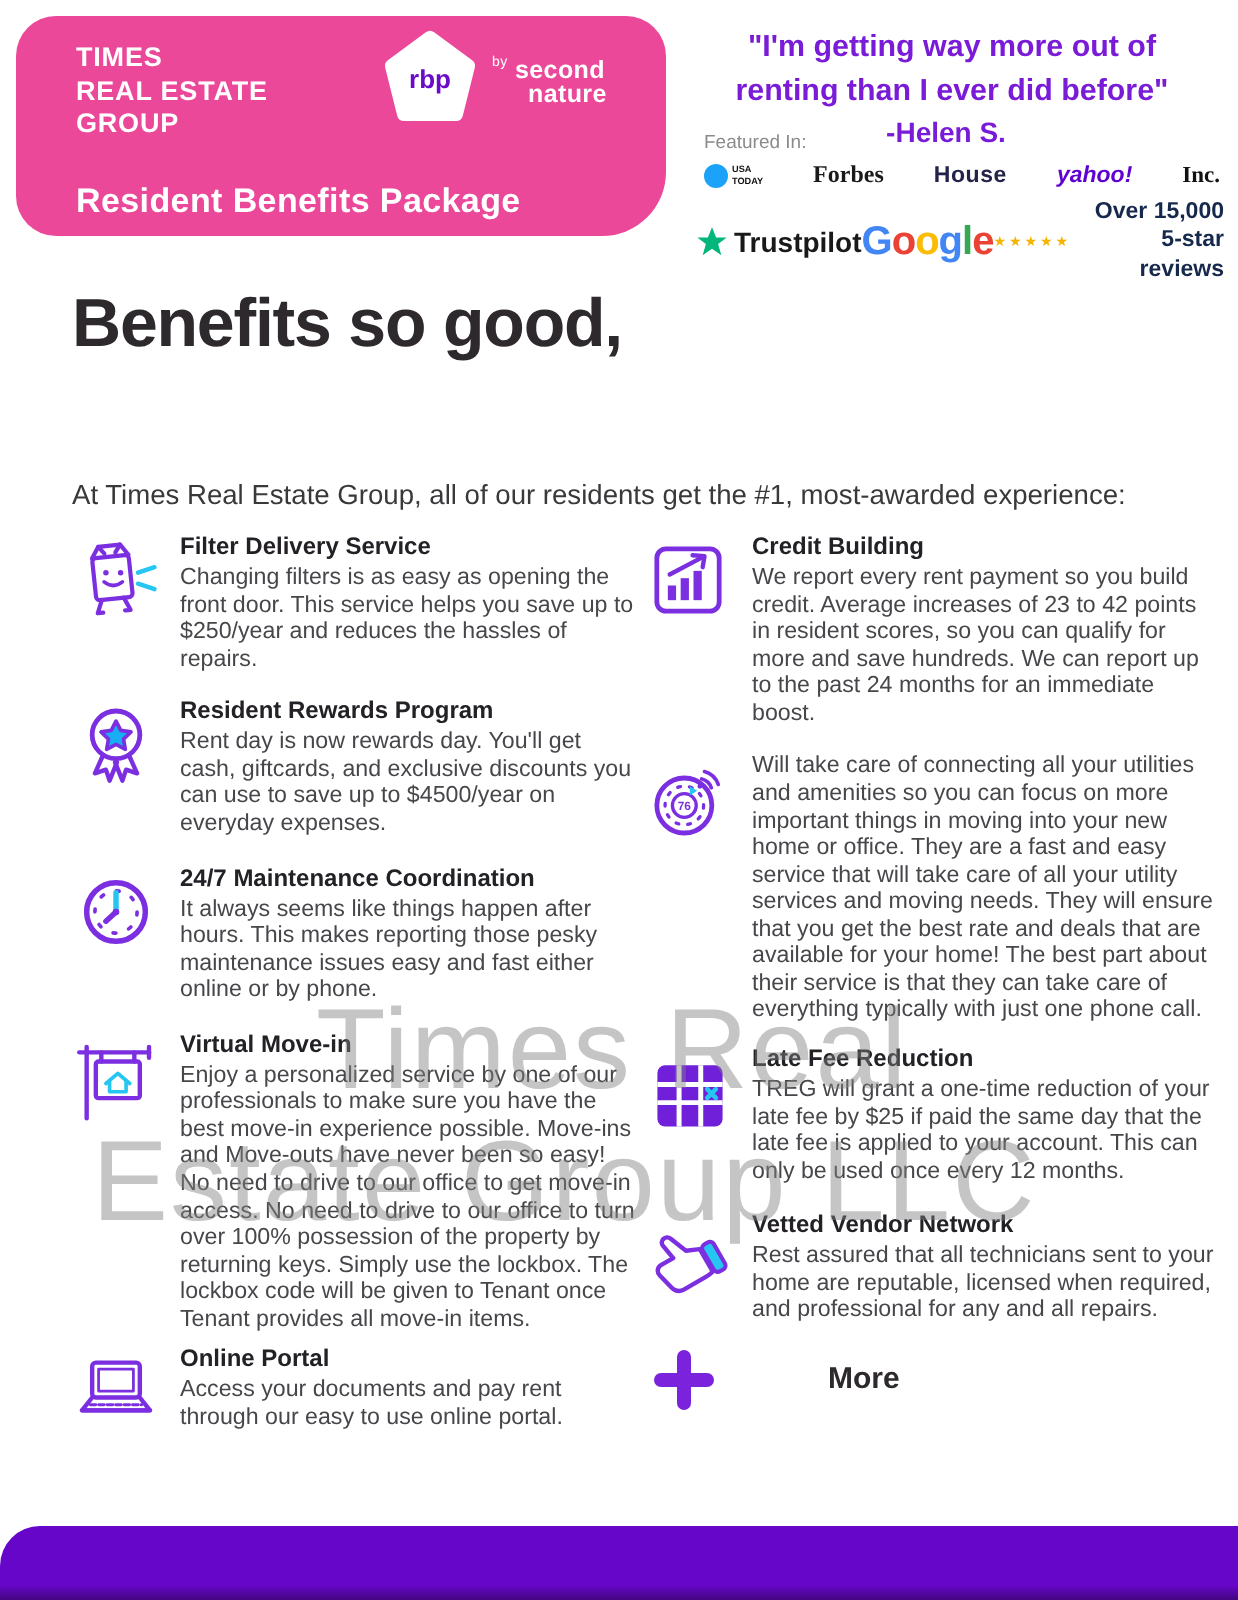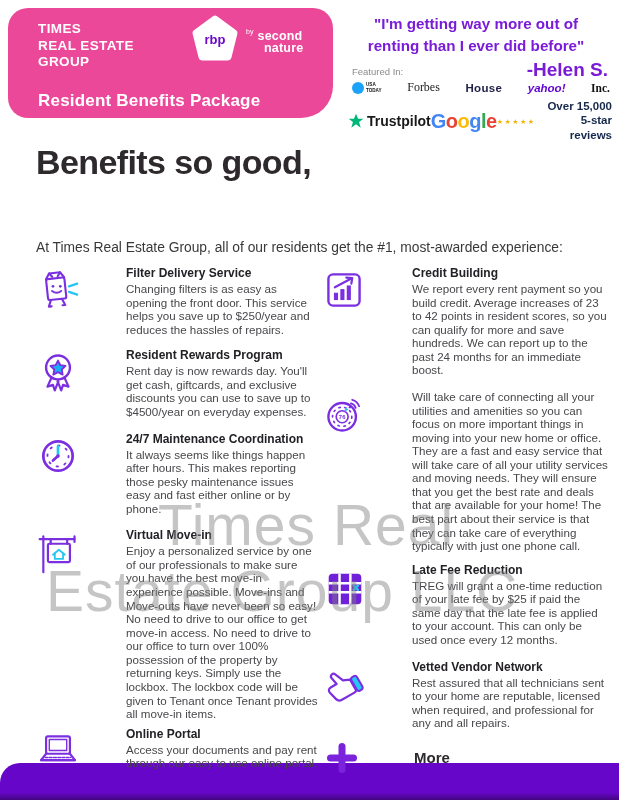--- a/index.html
+++ b/index.html
@@ -22,7 +22,7 @@
   
   .quote{position:absolute;left:338px;top:13px;width:276px;color:#7a1bd8;
         font-weight:bold;font-size:15.2px;line-height:1.42;text-align:center;}
-  .quote .attr{text-align:right;font-size:19px;margin-top:1px;padding-right:6px;}
+  .quote .attr{font-size:14px;margin-top:1px;padding-right:6px;}
 
   
   .featured-label{position:absolute;left:352px;top:66px;font-size:9.5px;color:#8b8b8b;}

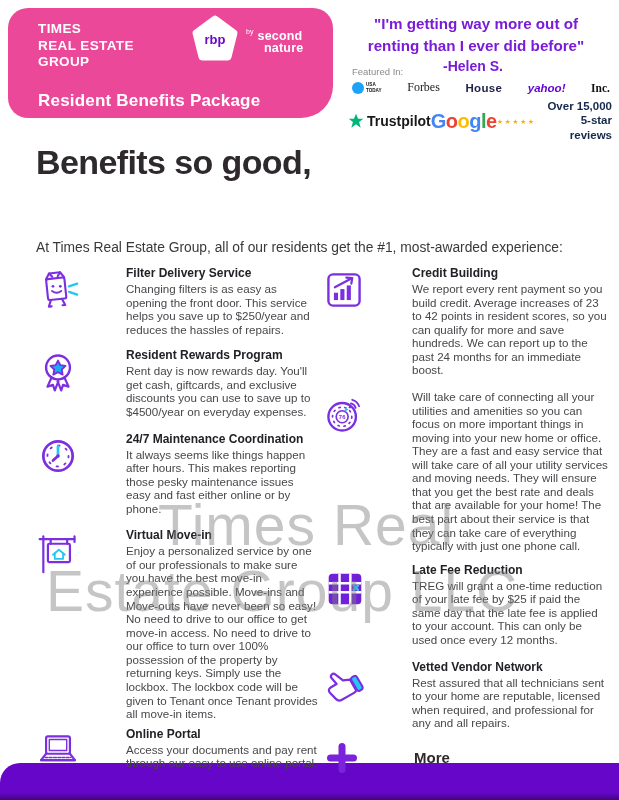--- a/index.html
+++ b/index.html
@@ -31,7 +31,7 @@
   .usa{display:flex;align-items:center;gap:2px;}
   .usa .dot{width:12px;height:12px;border-radius:50%;background:#1ca3f9;}
   .usa .txt{font-size:4.6px;font-weight:bold;color:#111;line-height:1.1;}
-  .forbes{font-family:"Liberation Serif",serif;font-weight:normal;font-size:12px;color:#1a1a1a;}
+  .forbes{font-family:"Liberation Serif",serif;font-weight:bold;font-size:12px;color:#1a1a1a;}
   .house{font-weight:bold;font-size:11.5px;color:#22224a;letter-spacing:.3px;}
   .yahoo{font-weight:bold;font-style:italic;font-size:11.5px;color:#5f01d1;}
   .inc{font-family:"Liberation Serif",serif;font-weight:bold;font-size:11.5px;color:#111;}

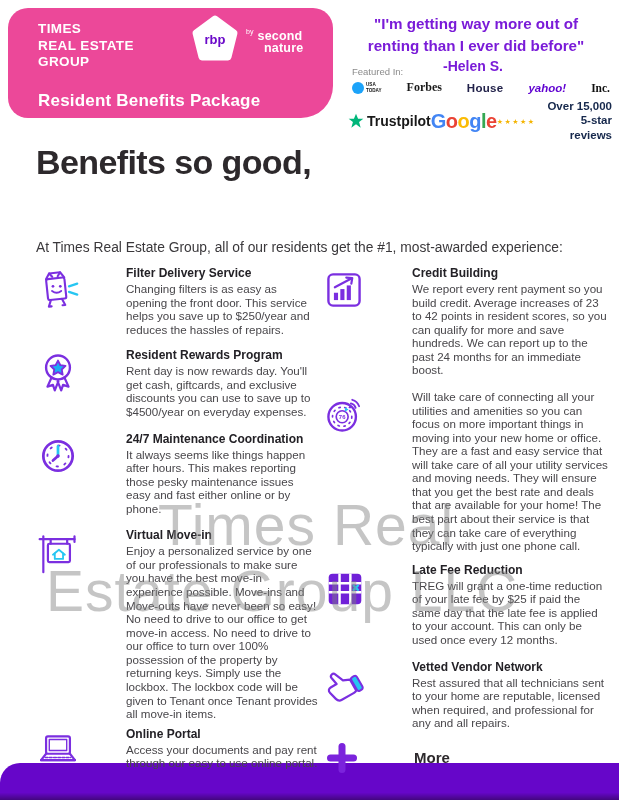--- a/index.html
+++ b/index.html
@@ -58,7 +58,7 @@
   .cols{position:absolute;left:36px;top:266px;width:576px;display:flex;z-index:1;}
   .col-left{width:286px;}
   .col-right{width:290px;}
-  .item{display:flex;gap:36px;}
+  .item{display:flex;}
   .item .icn{flex:0 0 54px;padding-top:2px;}
   .item .txt{flex:1;padding-right:4px;}
   .item .title{font-size:12px;font-weight:bold;color:#232126;margin-bottom:2px;}

